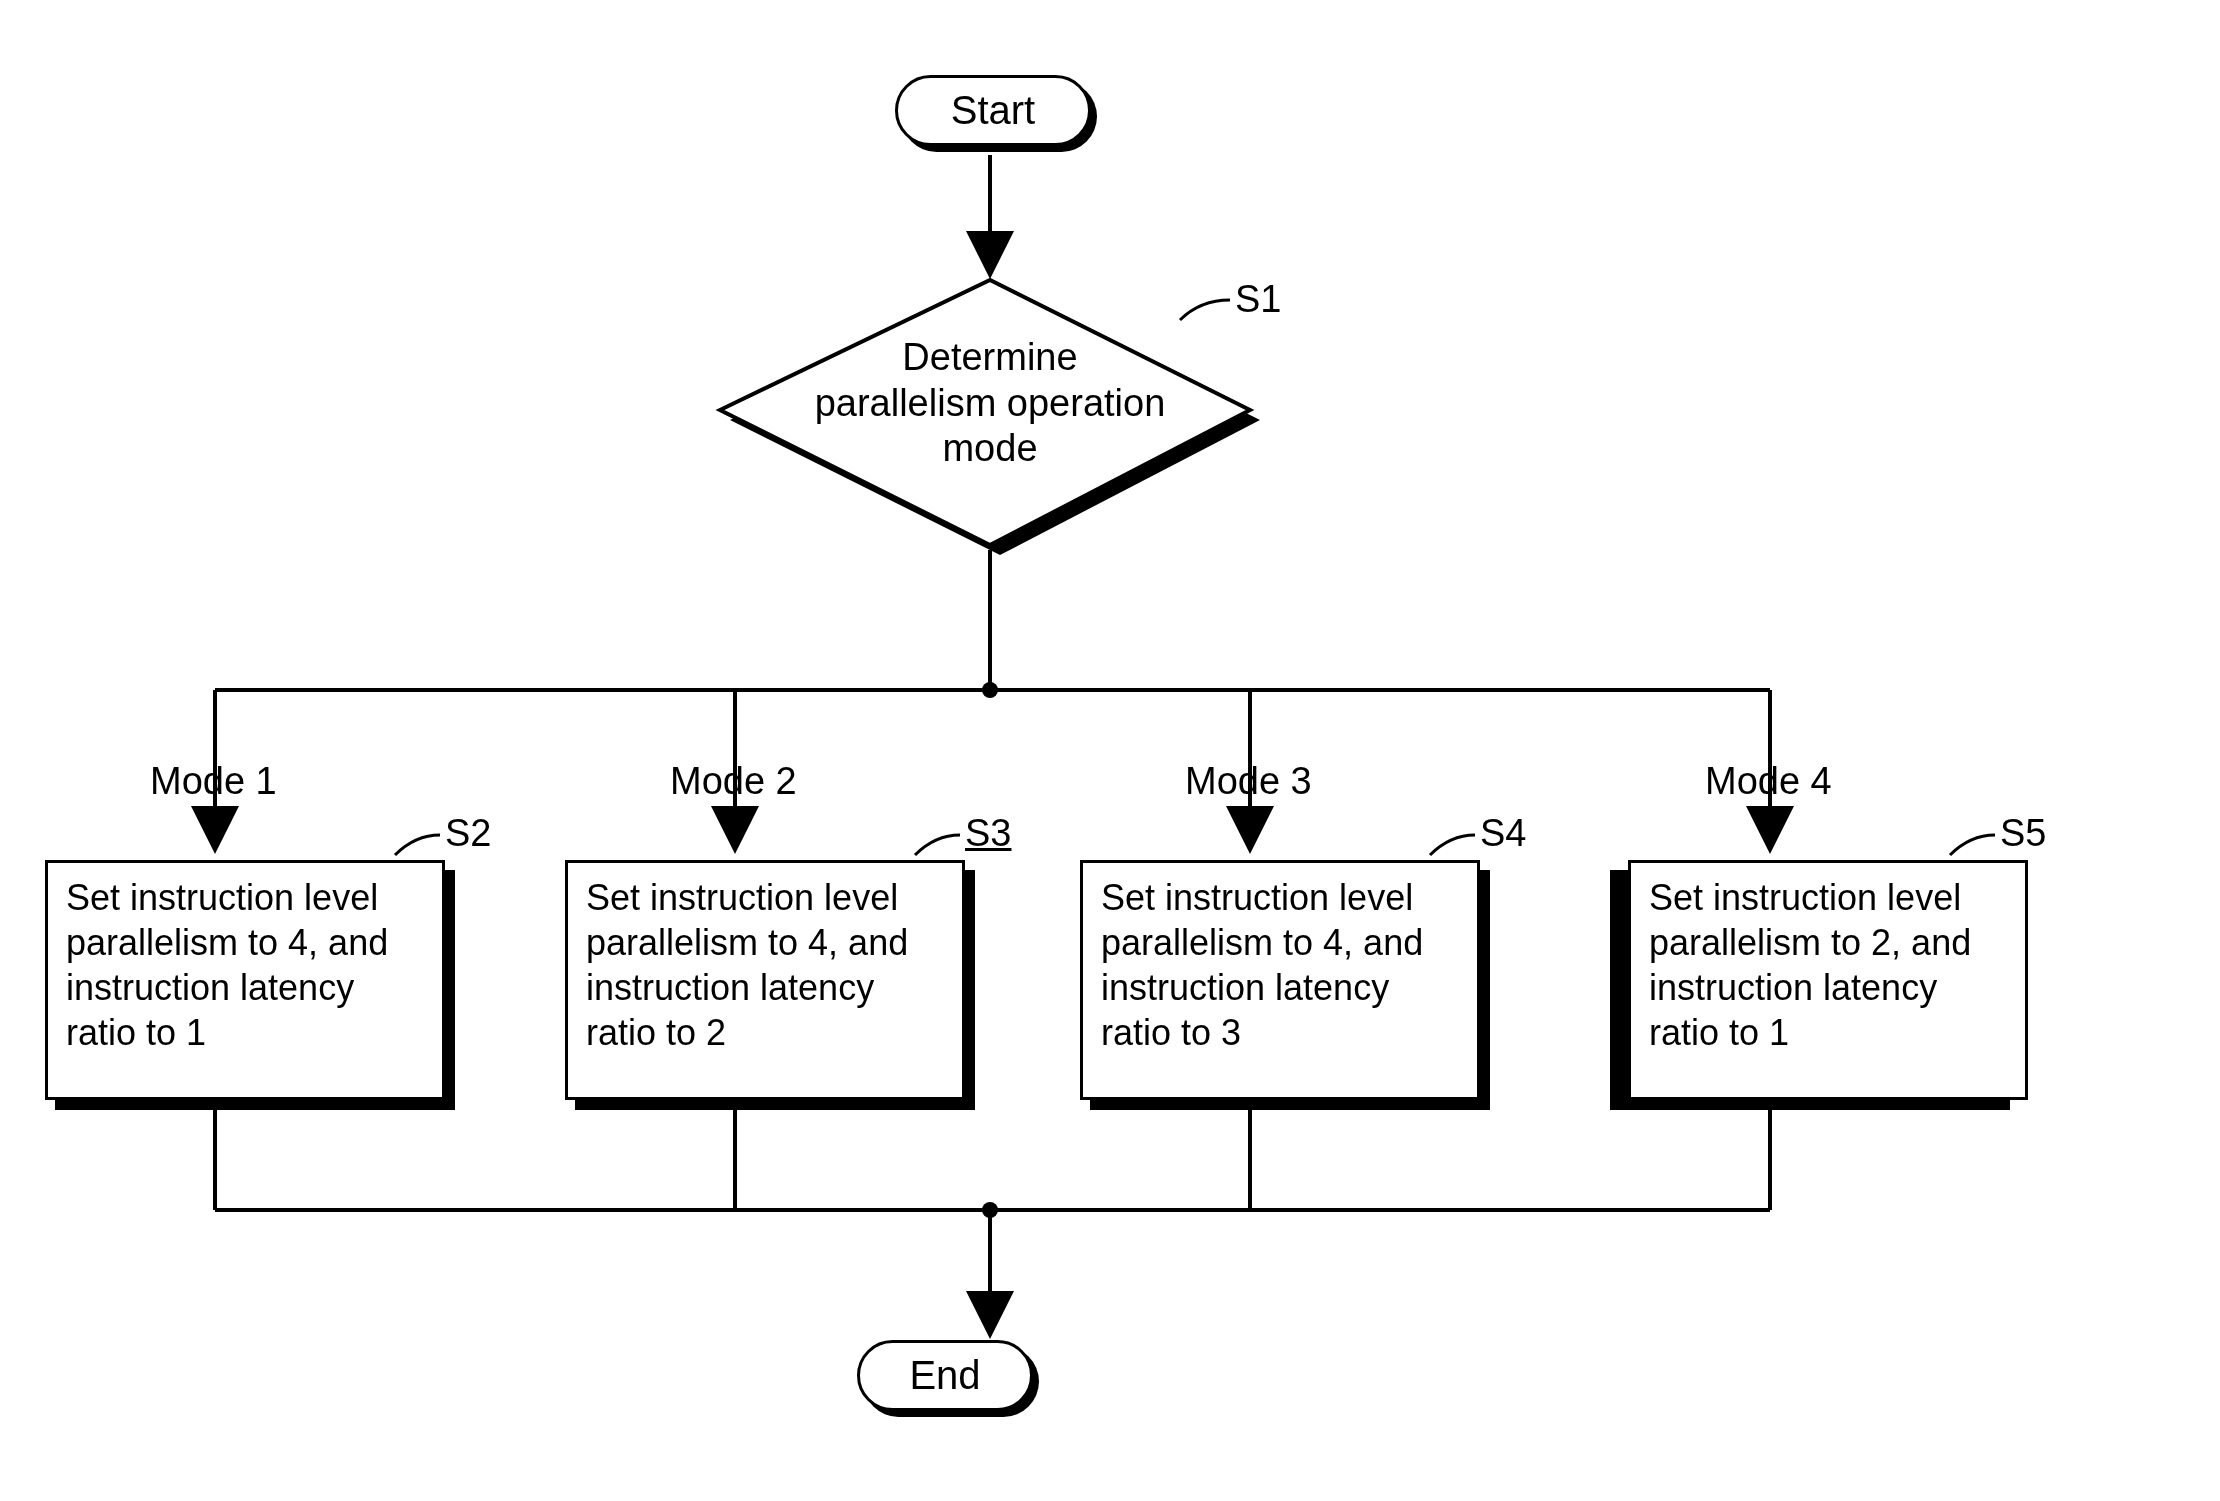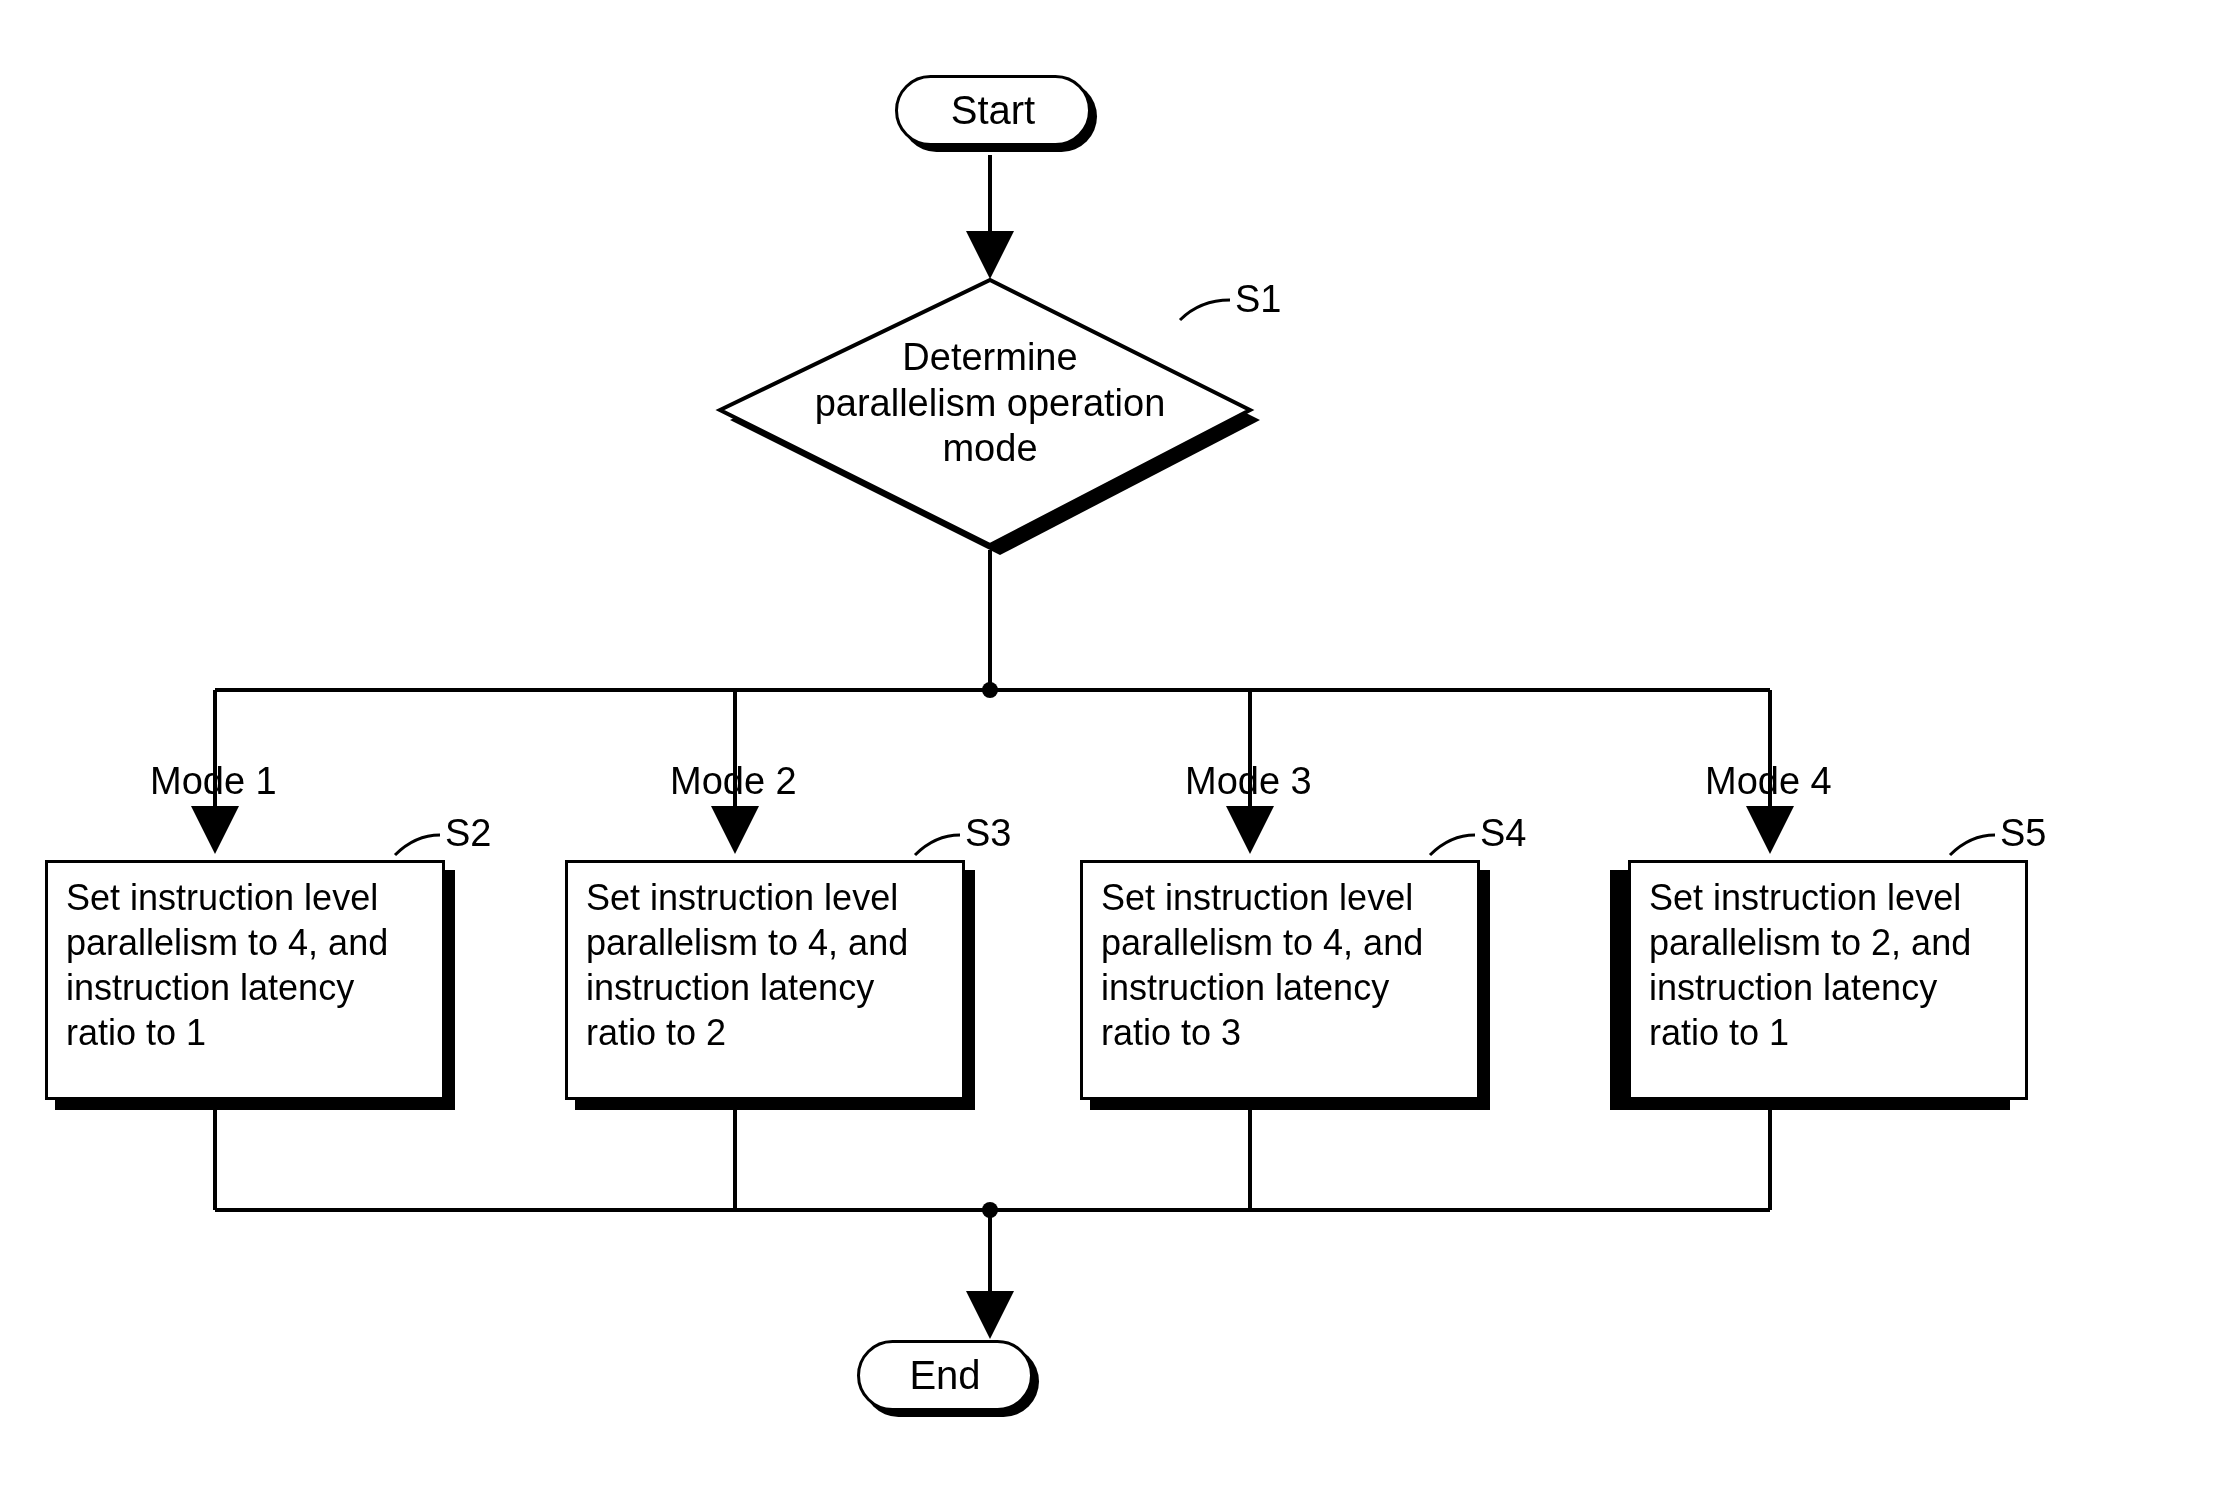--- a/index.html
+++ b/index.html
@@ -119,7 +119,7 @@
   <div class="label" style="left:1705px; top:760px;">Mode 4</div>
 
   <div class="label" style="left:445px;  top:812px;">S2</div>
-  <div class="label" style="left:965px;  top:812px;">S3</div>
+  <div class="label" style="left:965px;  top:812px;text-decoration:underline;">S3</div>
   <div class="label" style="left:1480px; top:812px;">S4</div>
   <div class="label" style="left:2000px; top:812px;">S5</div>
 

